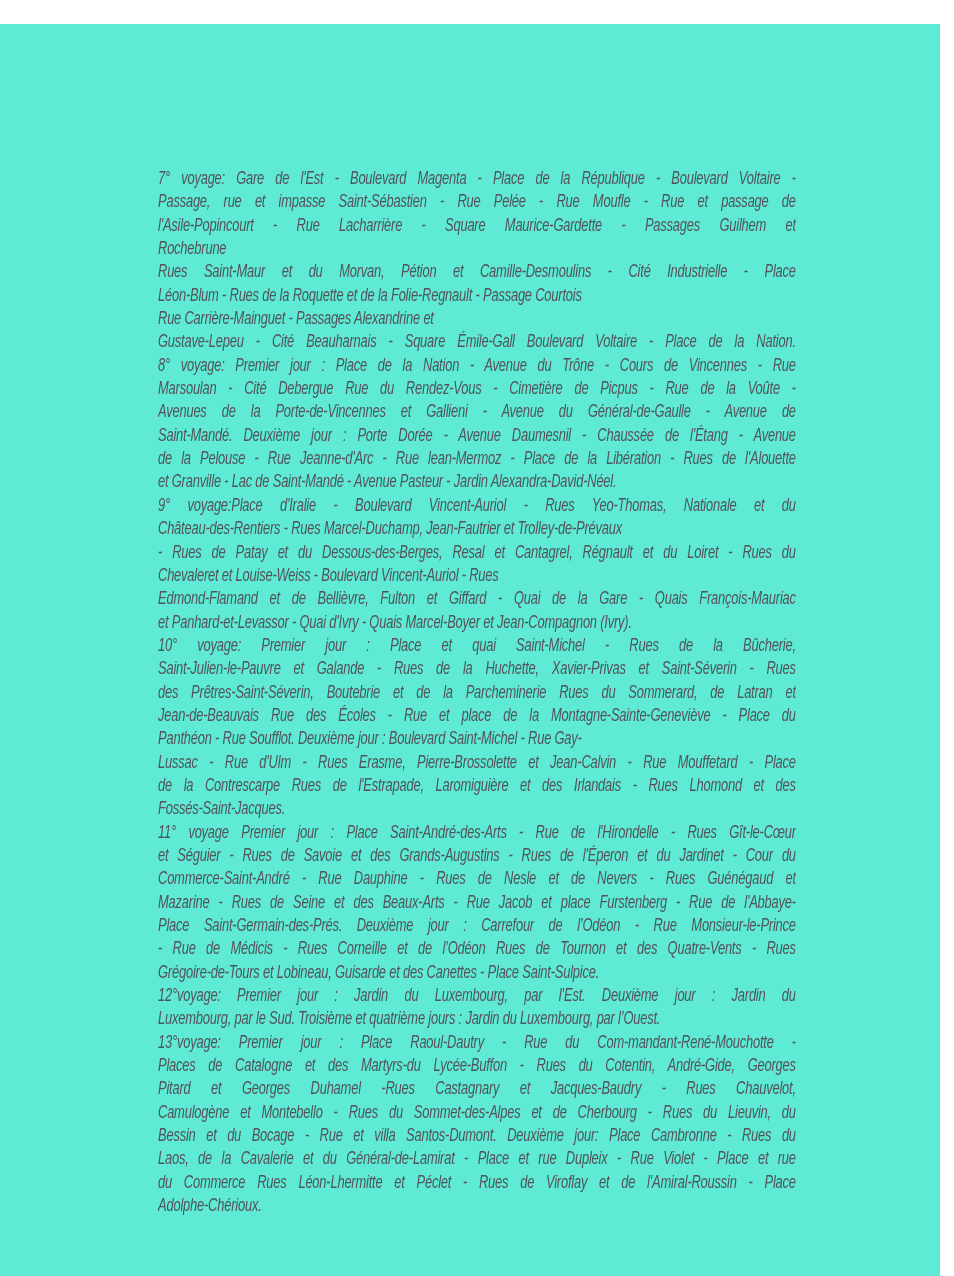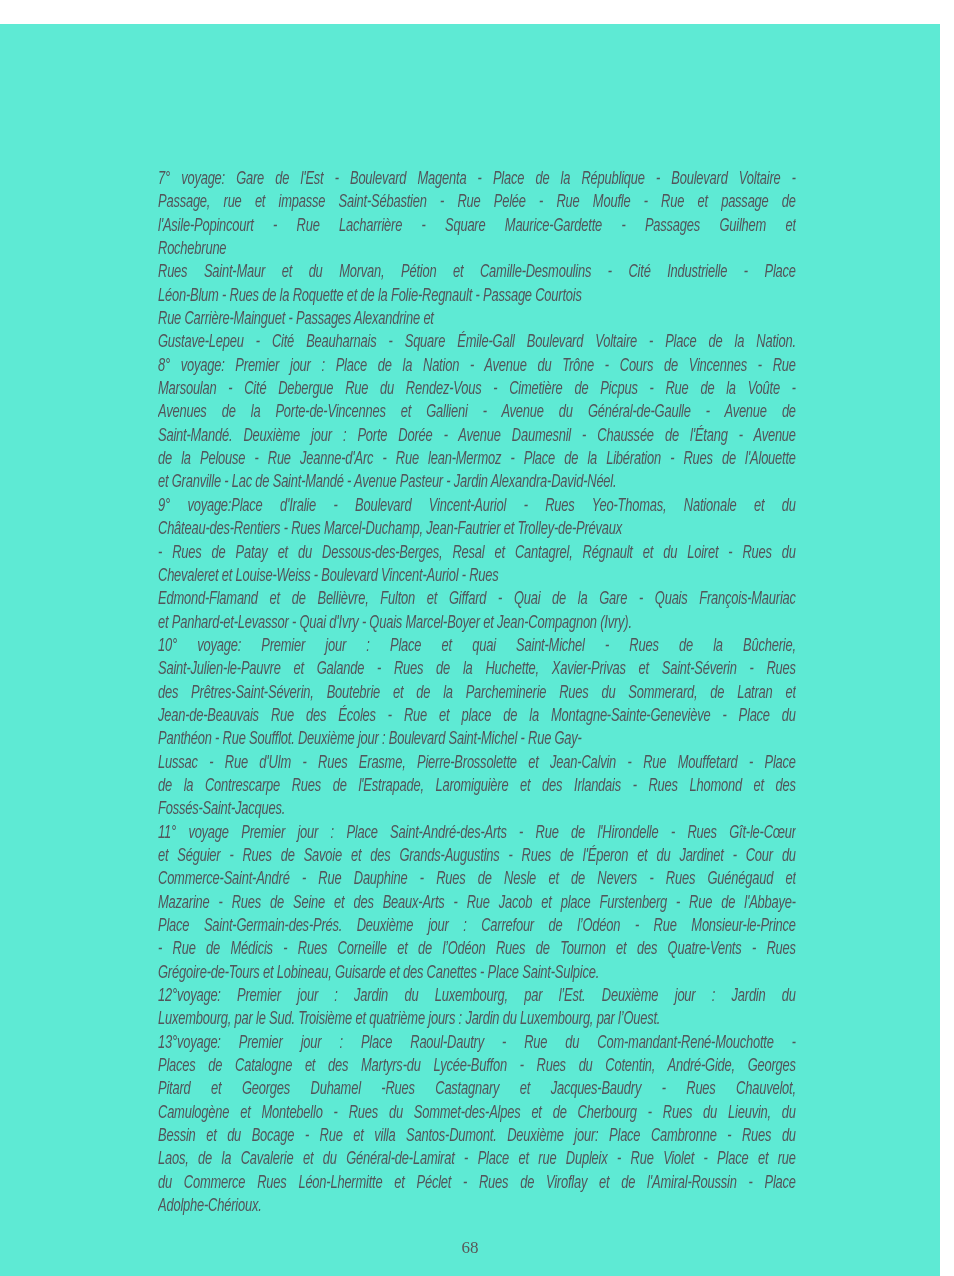--- a/index.html
+++ b/index.html
@@ -101,7 +101,6 @@
       <div class="line j">du Commerce Rues Léon-Lhermitte et Péclet - Rues de Viroflay et de l'Amiral-Roussin - Place</div>
       <div class="line">Adolphe-Chérioux.</div>
     </div>
-  <div class="page-number">68</div>
 </div>
 
 </body></html>

